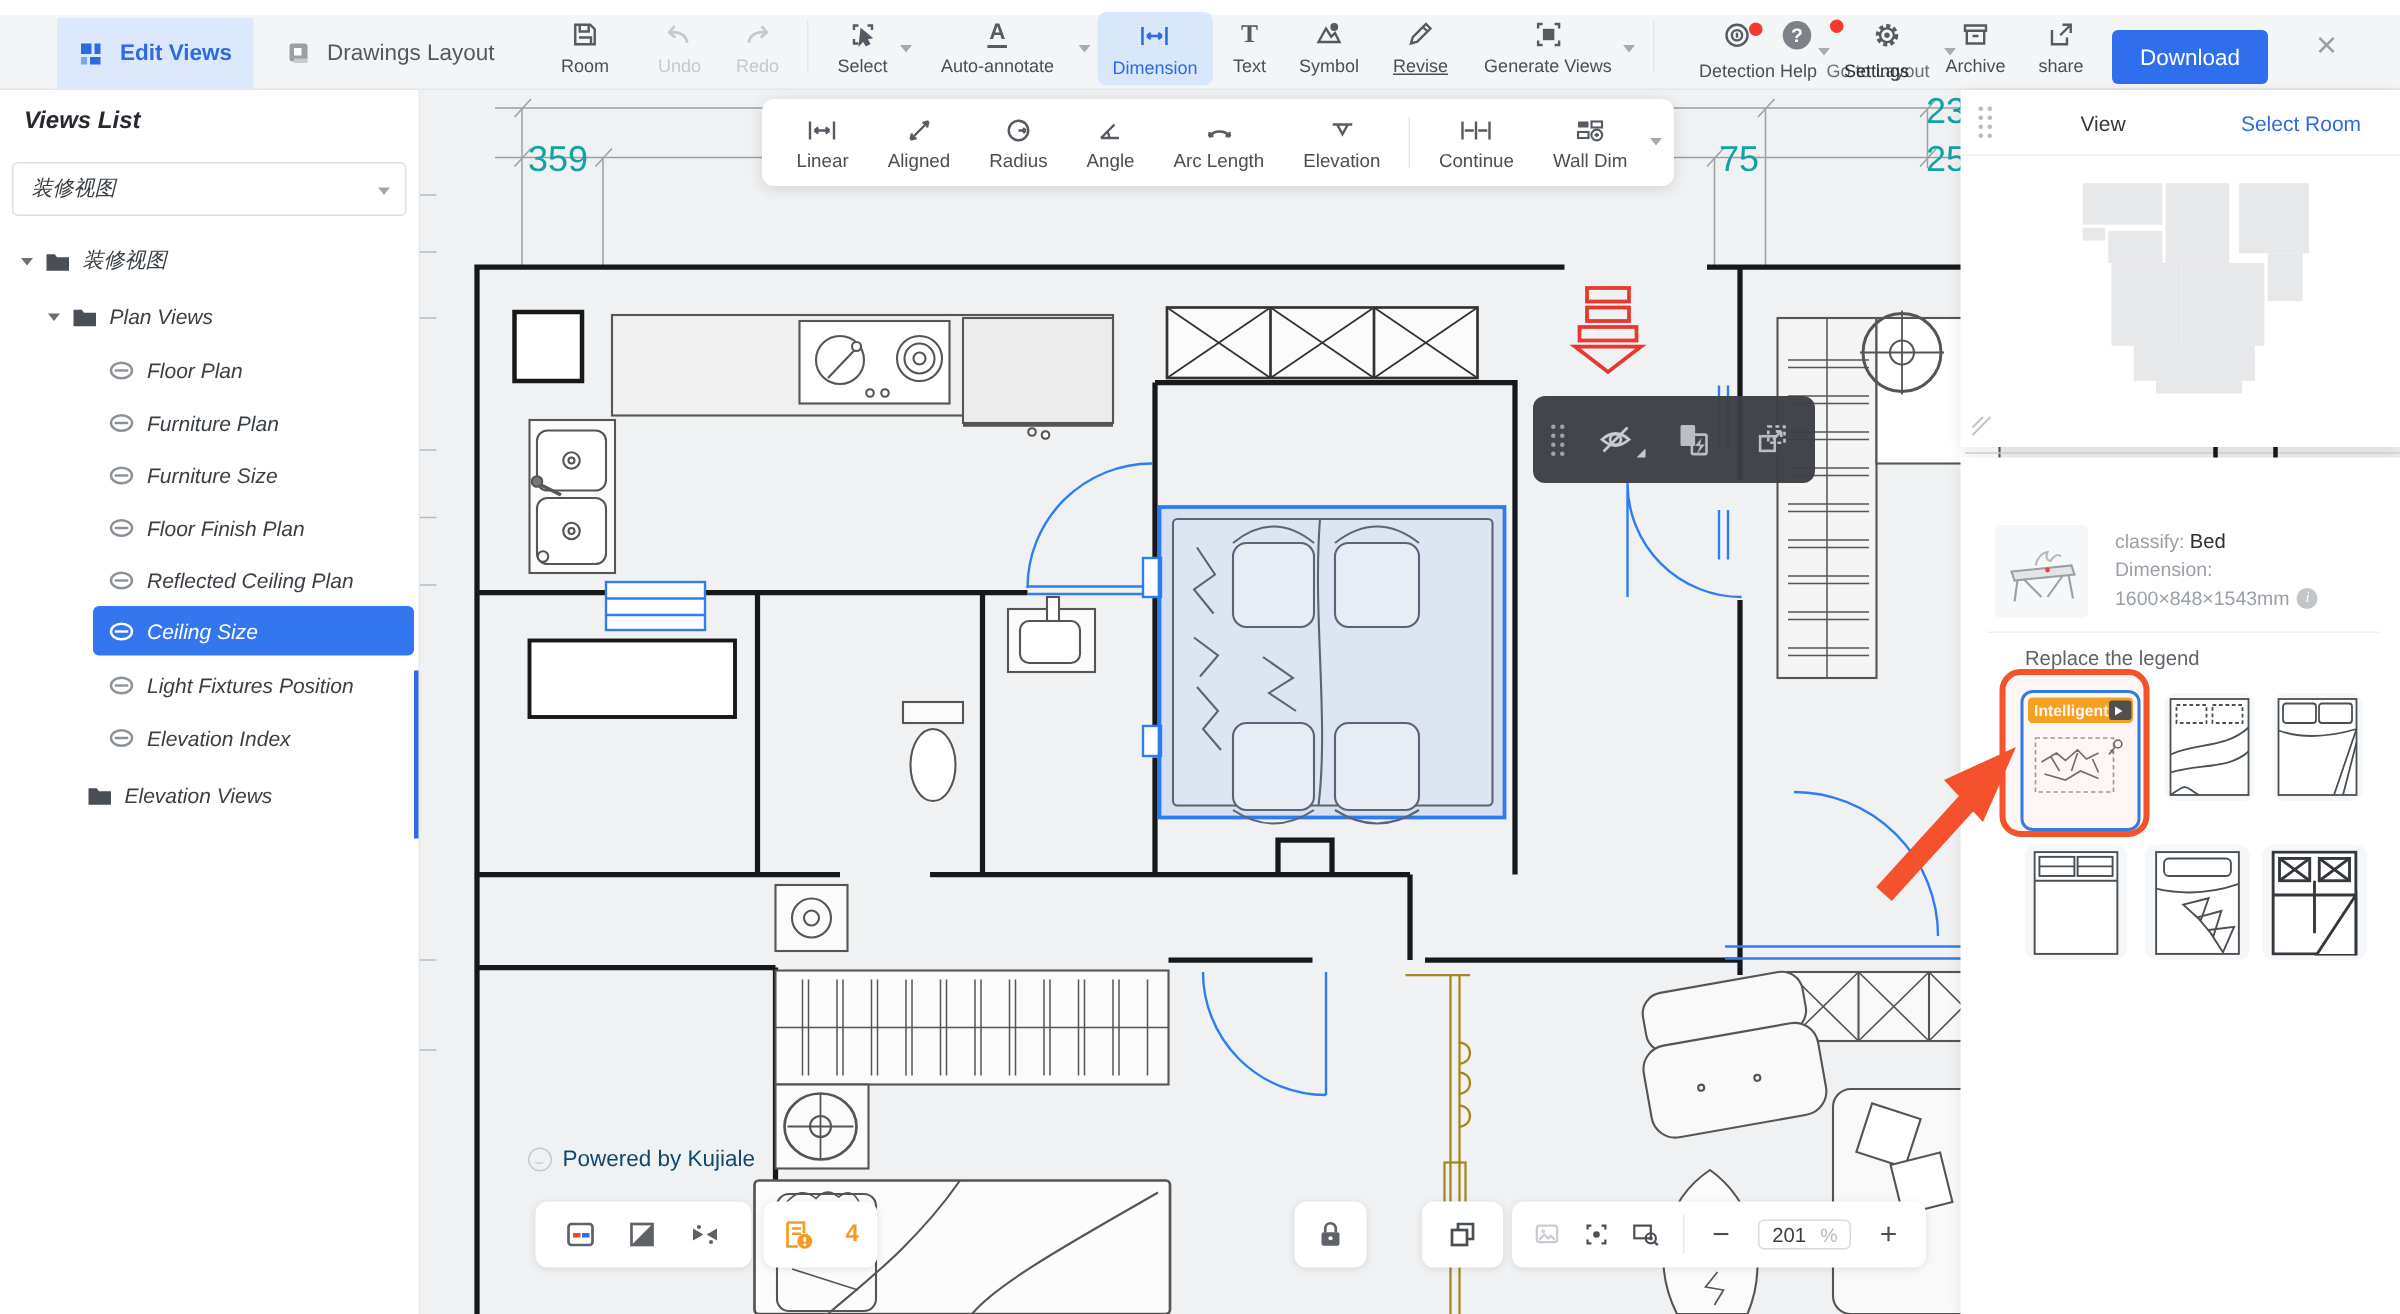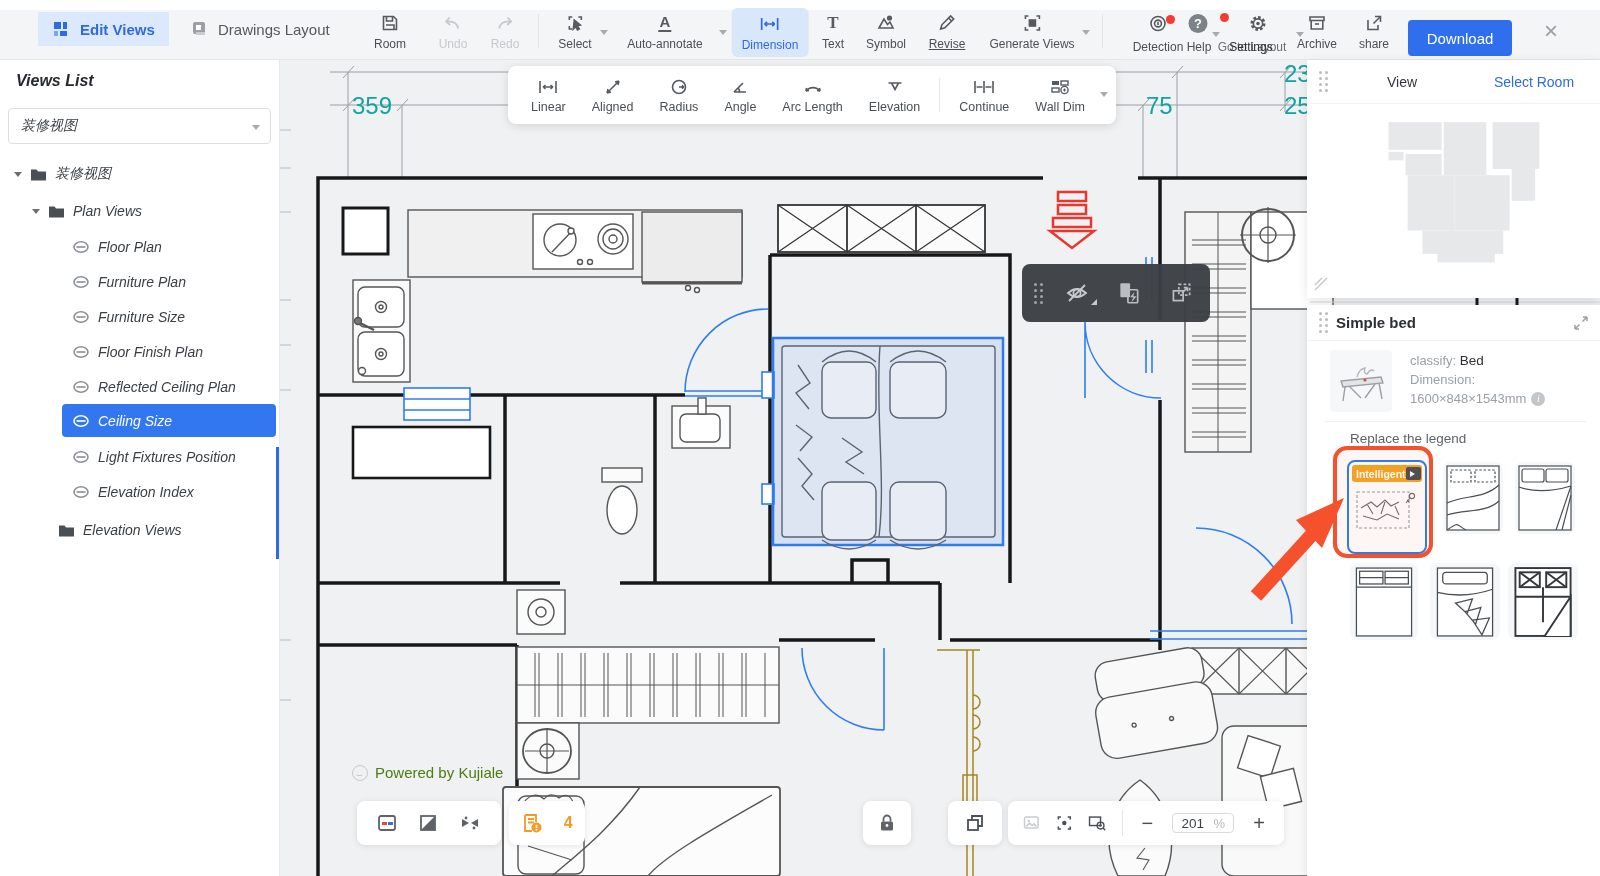--- a/index.html
+++ b/index.html
@@ -10,7 +10,7 @@
   .topbar{position:absolute;left:0;top:0;width:1600px;height:60px;
     background:linear-gradient(#ffffff 0,#ffffff 10px,#f4f5f7 10px,#f4f5f7 100%);
     border-bottom:1px solid #e4e6e8;z-index:30;}
-  .chip{position:absolute;display:flex;align-items:center;gap:8px;height:34px;top:12px;
+  .chip{position:absolute;display:flex;align-items:center;gap:8px;height:47px;top:12px;
     padding:0 14px;border-radius:1px;font-size:15px;font-weight:bold;}
   .chip.active{background:#dce9fc;color:#2e6ae0;}
   .chip.plain{color:#55595e;font-weight:normal;}

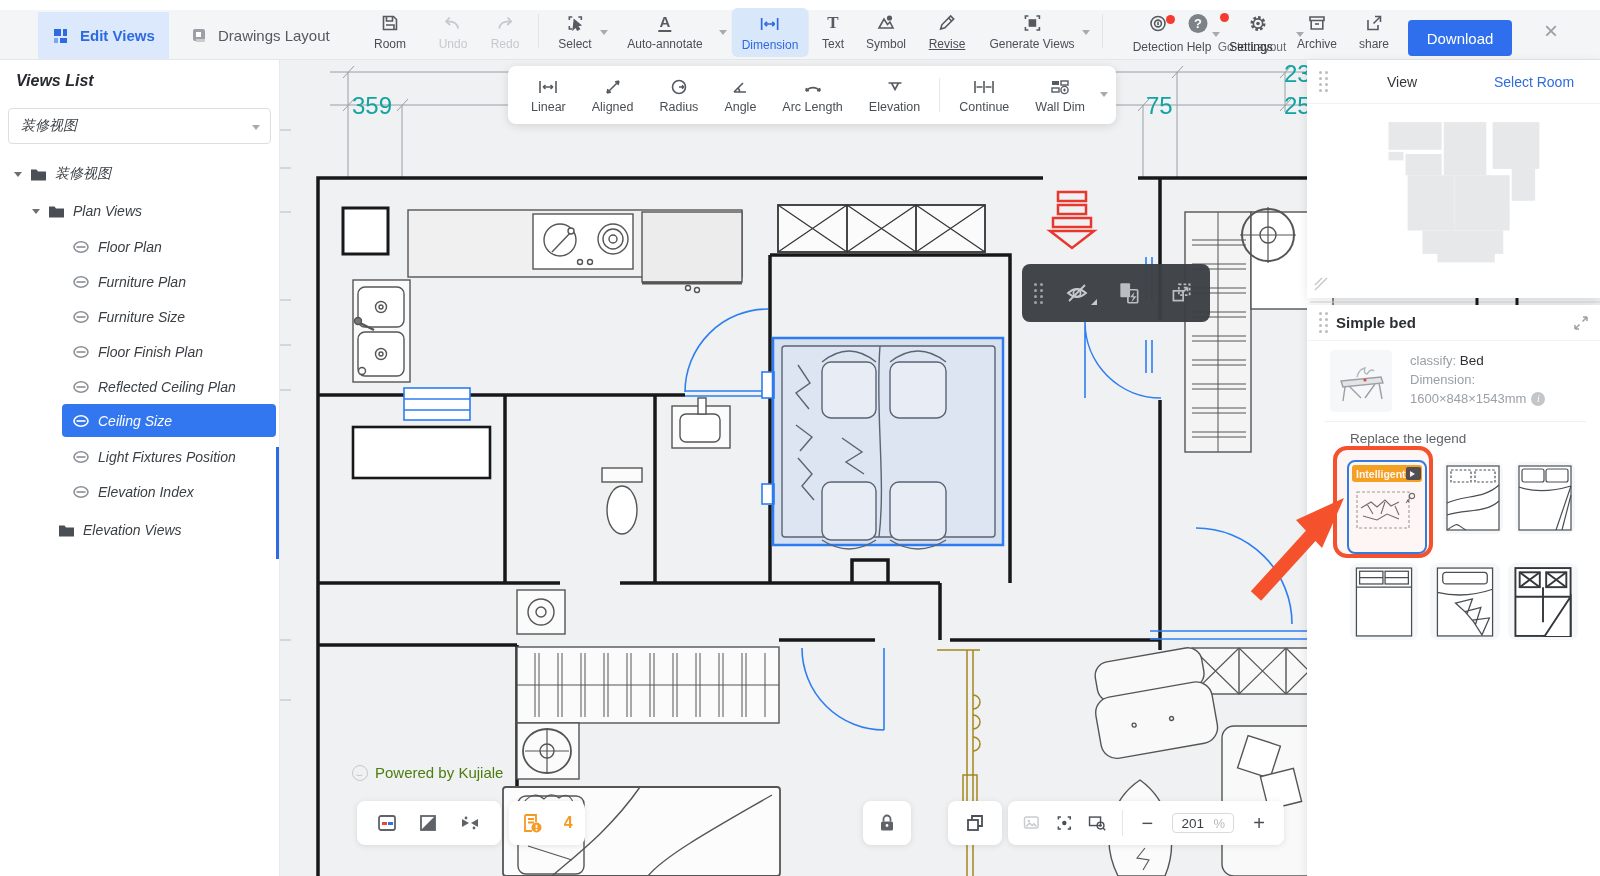--- a/index.html
+++ b/index.html
@@ -743,22 +743,6 @@
   </div>
 
   <div class="rcard" style="top:305px;height:571px;">
-    <div class="rhd">
-      <span class="dots">
-          <i></i>
-          <i></i>
-          <i></i>
-          <i></i>
-          <i></i>
-          <i></i>
-          <i></i>
-          <i></i>
-        </span>
-      <span style="font-size:15px;color:#2c2f33;font-weight:bold;">Simple bed</span>
-      <svg width="14" height="14" viewBox="0 0 14 14" style="margin-left:auto;margin-right:12px;" fill="none" stroke="#9aa0a6" stroke-width="1.5">
-        <path d="M8.5 5.5 L13 1 M13 1 h-4 M13 1 v4 M5.5 8.5 L1 13 M1 13 h4 M1 13 v-4"></path>
-        </svg>
-    </div>
 
     <div class="abs" style="left:23px;top:45px;width:62px;height:62px;background:#f6f7f8;border-radius:4px;display:flex;align-items:center;justify-content:center;">
       <svg width="52" height="44" viewBox="0 0 52 44" fill="none" stroke="#9aa0a6" stroke-width="1.4">

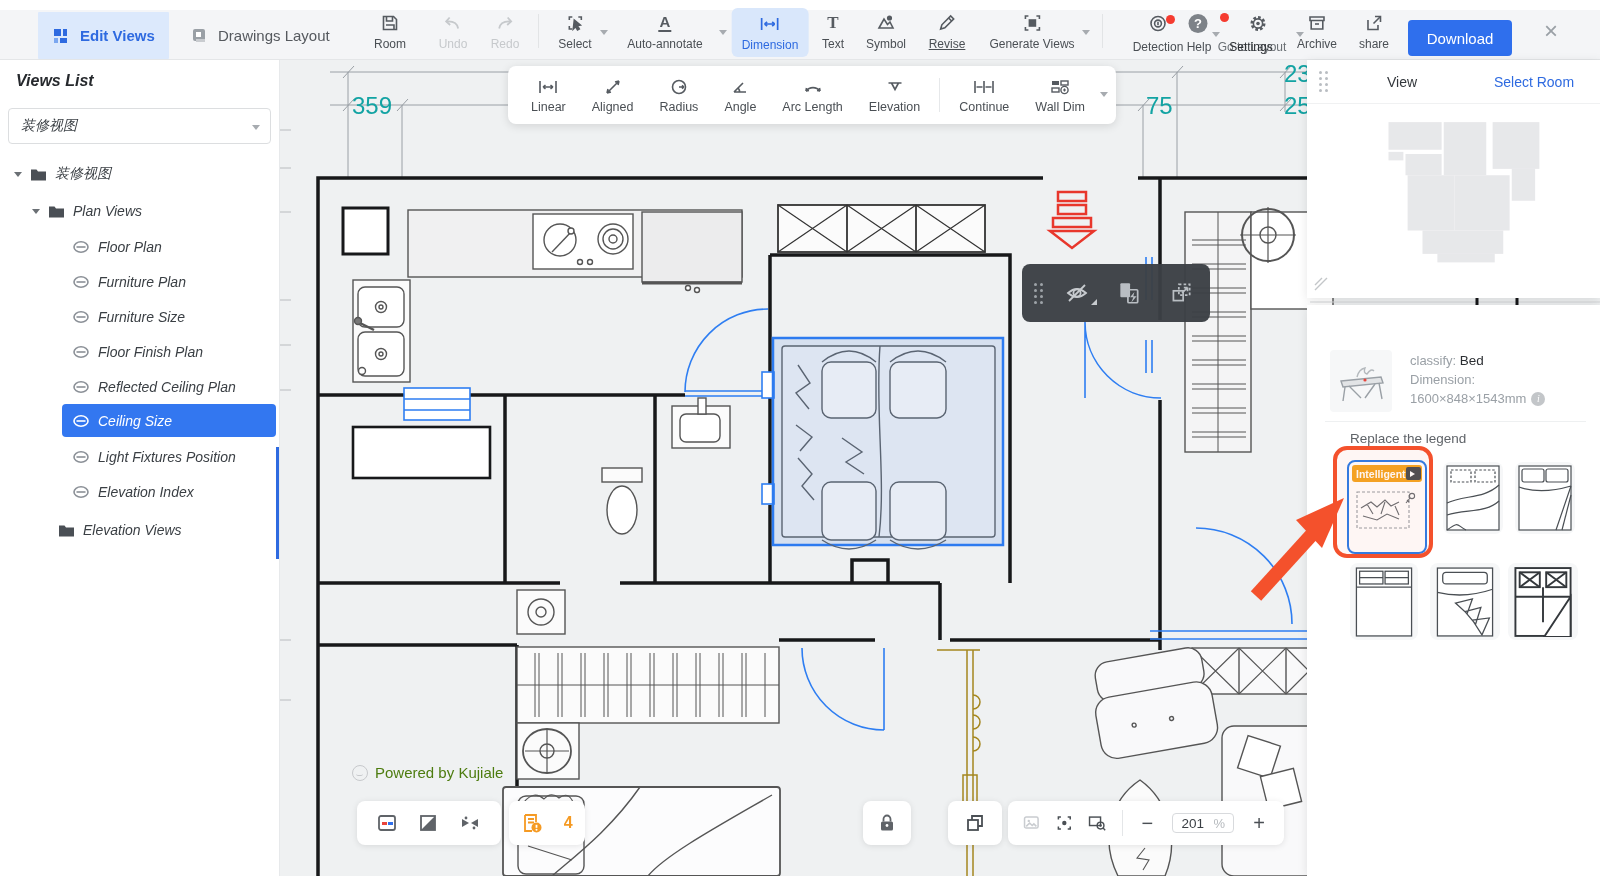--- a/index.html
+++ b/index.html
@@ -85,7 +85,7 @@
   .zoominput span{margin-left:auto;color:#b6babe;font-size:13px;}
   .pmbtn{font-size:20px;color:#4a4f54;width:26px;text-align:center;}
   .watermark{position:absolute;left:352px;top:764px;display:flex;align-items:center;gap:7px;
-    color:#4d7c0f;font-size:15px;z-index:5;}
+    color:#0c4a6e;font-size:15px;z-index:5;}
   .wmcircle{width:16px;height:16px;border:1.6px solid #c7c9cc;border-radius:50%;position:relative;}
   .wmcircle:after{content:"";position:absolute;left:3px;top:6px;width:7px;height:3px;
     border-bottom:1.6px solid #c7c9cc;border-radius:50%;}

